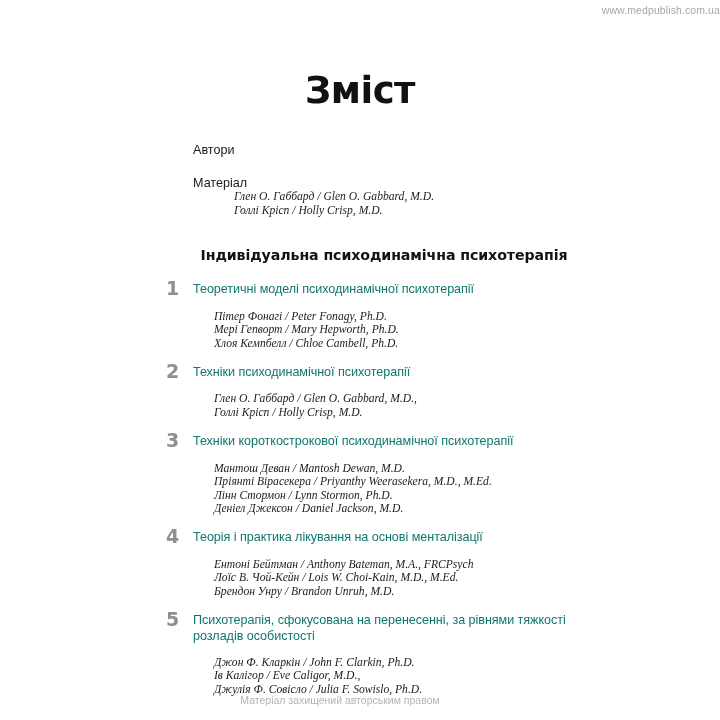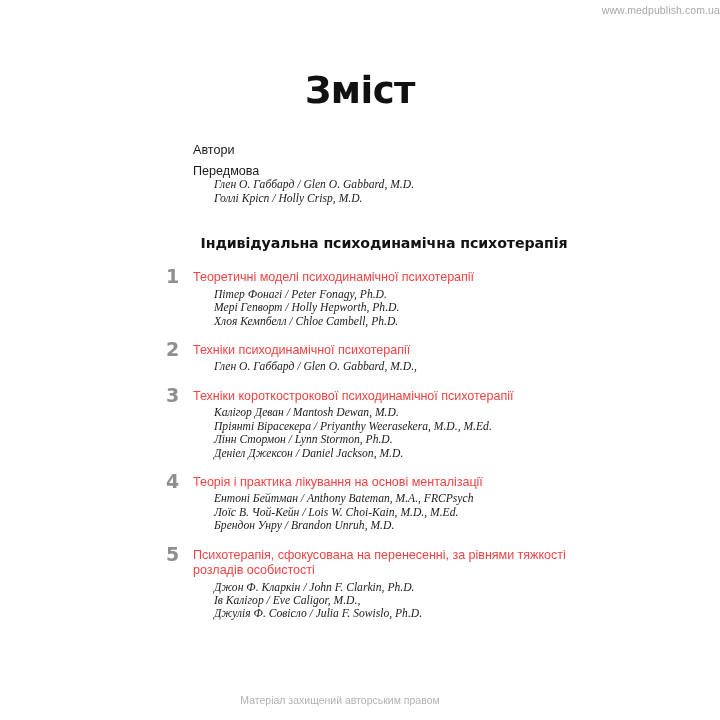--- a/index.html
+++ b/index.html
@@ -66,7 +66,7 @@
     color: #1b1b1b;
     margin-left: 27px;
     line-height: 1.0;
-    margin-bottom: 8px;
+    margin-bottom: 20px;
   }
   .front-entry.second { margin-bottom: 1px; }
 

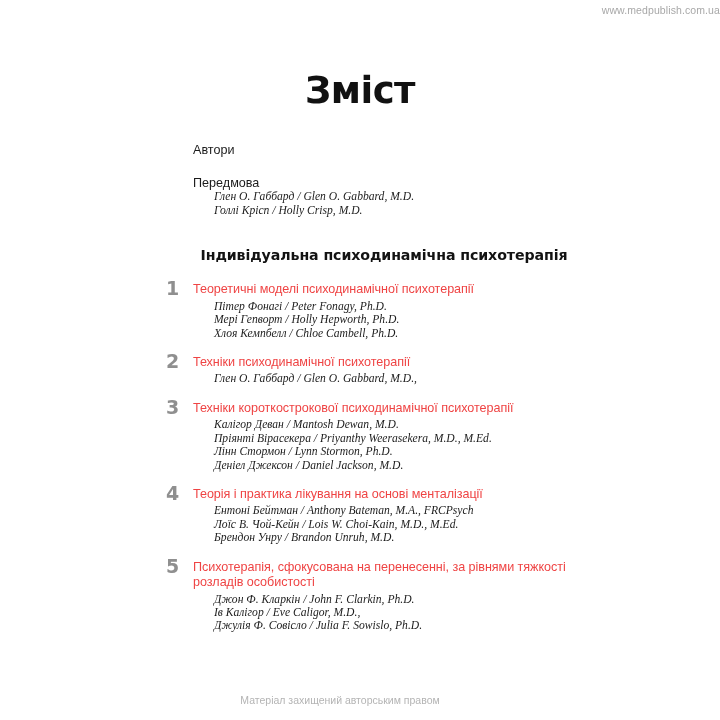--- a/index.html
+++ b/index.html
@@ -166,7 +166,7 @@
 
     <div id="front-matter">
         <div class="front-entry">Автори</div>
-        <div class="front-entry second">Передмова</div>
+        <div class="front-entry second">Матеріал</div>
         <div class="authors">
           <div class="author-line">Глен О. Габбард / Glen O. Gabbard, M.D.</div>
           <div class="author-line">Голлі Крісп / Holly Crisp, M.D.</div>

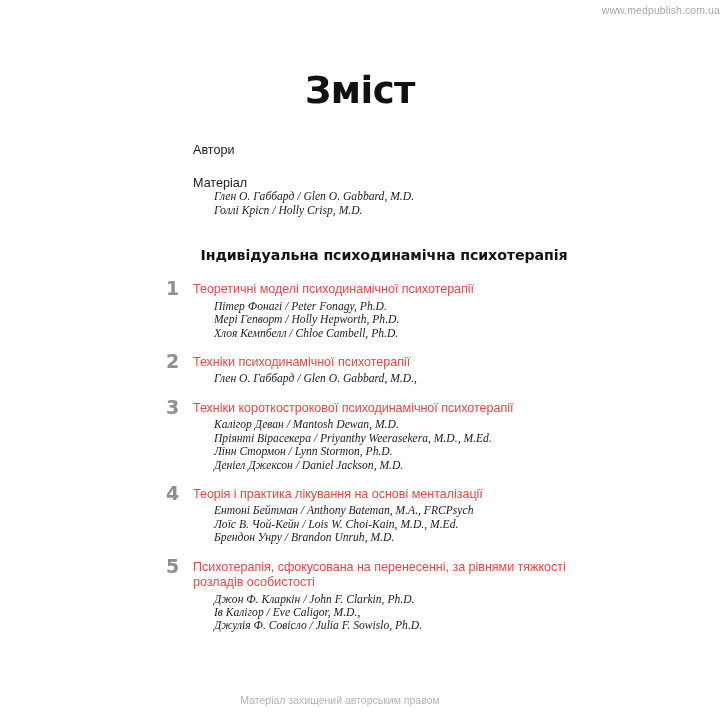--- a/index.html
+++ b/index.html
@@ -71,7 +71,7 @@
   .front-entry.second { margin-bottom: 1px; }
 
   .authors {
-    margin-left: 48px;
+    margin-left: 68px;
     margin-top: 1px;
   }
   .author-line {

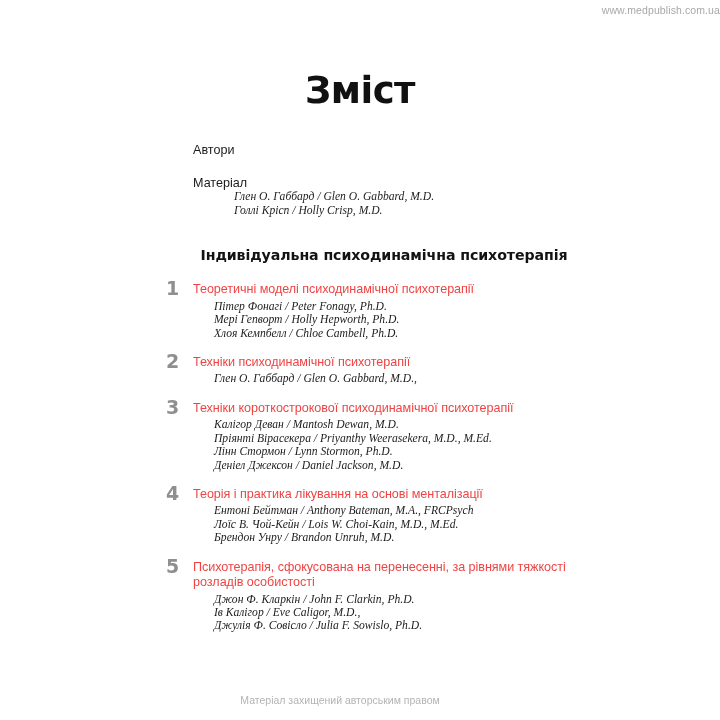--- a/index.html
+++ b/index.html
@@ -131,7 +131,7 @@
     font-family: "Liberation Sans", sans-serif;
     font-size: 12.6px;
     font-weight: 400;
-    color: #ef4444;
+    color: #0f766e;
     line-height: 15.5px;
     letter-spacing: -0.05px;
   }

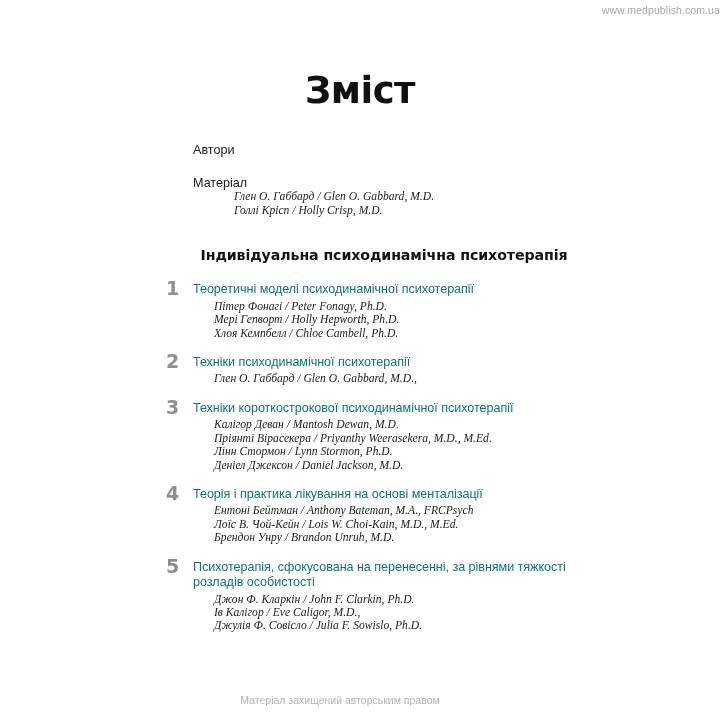--- a/index.html
+++ b/index.html
@@ -137,7 +137,7 @@
   }
   .chapter .authors {
     margin-left: 21px;
-    margin-top: 2px;
+    margin-top: 12px;
   }
 
   

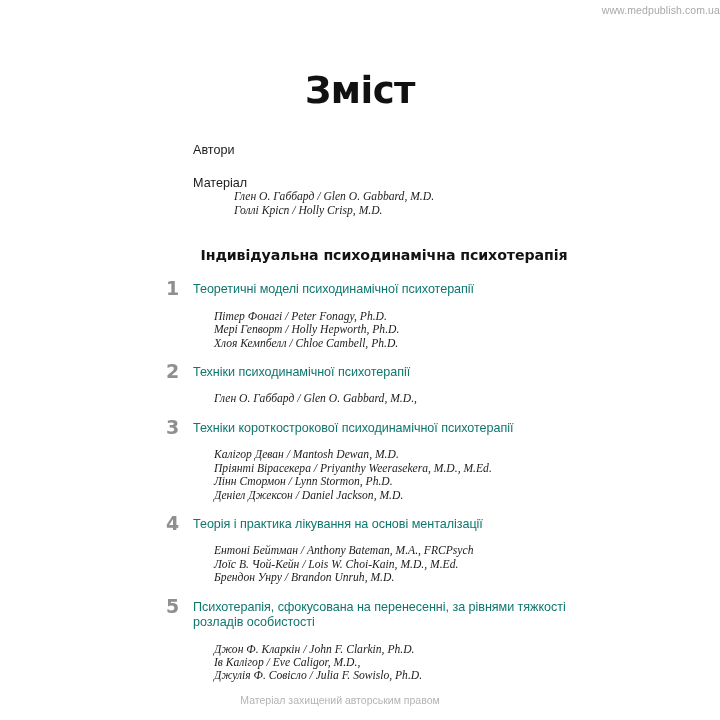--- a/index.html
+++ b/index.html
@@ -183,7 +183,7 @@
           <div class="chapter-title">Теоретичні моделі психодинамічної психотерапії</div>
           <div class="authors">
             <div class="author-line">Пітер Фонагі / Peter Fonagy, Ph.D.</div>
-            <div class="author-line">Мері Гепворт / Holly Hepworth, Ph.D.</div>
+            <div class="author-line">Мері Гепворт / Mary Hepworth, Ph.D.</div>
             <div class="author-line">Хлоя Кемпбелл / Chloe Cambell, Ph.D.</div>
           </div>
         </div>

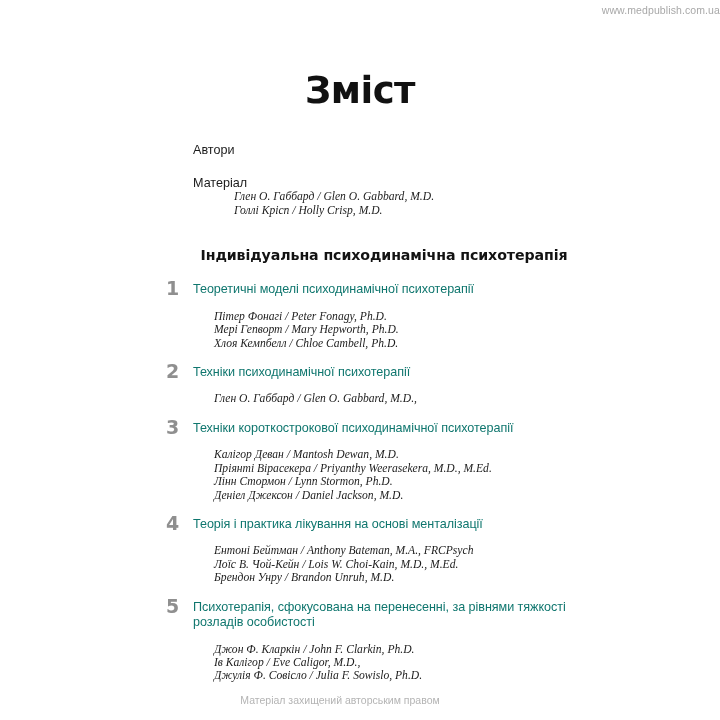--- a/index.html
+++ b/index.html
@@ -192,6 +192,7 @@
           <div class="chapter-title">Техніки психодинамічної психотерапії</div>
           <div class="authors">
             <div class="author-line">Глен О. Габбард / Glen O. Gabbard, M.D.,</div>
+            <div class="author-line">Голлі Кріcп / Holly Crisp, M.D.</div>
           </div>
         </div>
         <div class="chapter">

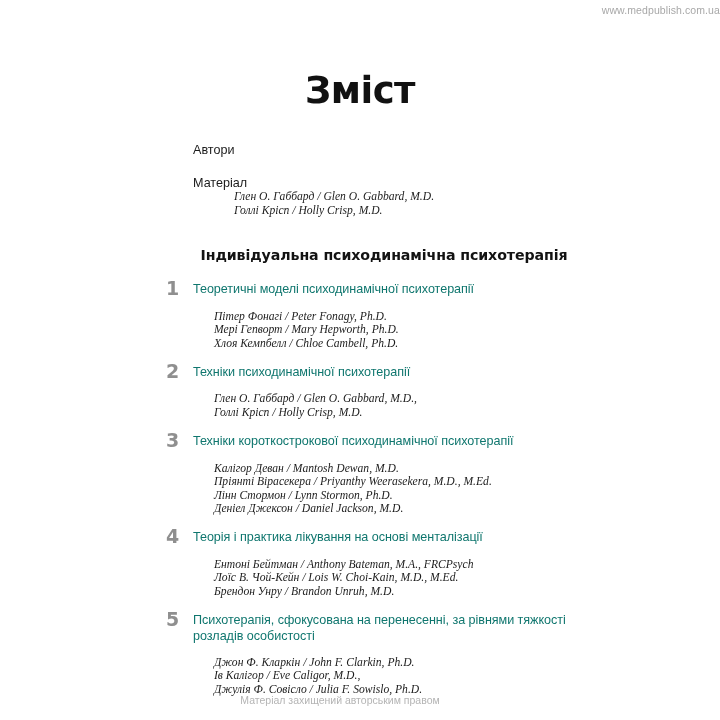--- a/index.html
+++ b/index.html
@@ -199,7 +199,7 @@
           <div class="chapter-number">3</div>
           <div class="chapter-title">Техніки короткострокової психодинамічної психотерапії</div>
           <div class="authors">
-            <div class="author-line">Калігор Деван / Mantosh Dewan, M.D.</div>
+            <div class="author-line">Мантош Деван / Mantosh Dewan, M.D.</div>
             <div class="author-line">Пріянті Вірасекера / Priyanthy Weerasekera, M.D., M.Ed.</div>
             <div class="author-line">Лінн Стормон / Lynn Stormon, Ph.D.</div>
             <div class="author-line">Деніел Джексон / Daniel Jackson, M.D.</div>

